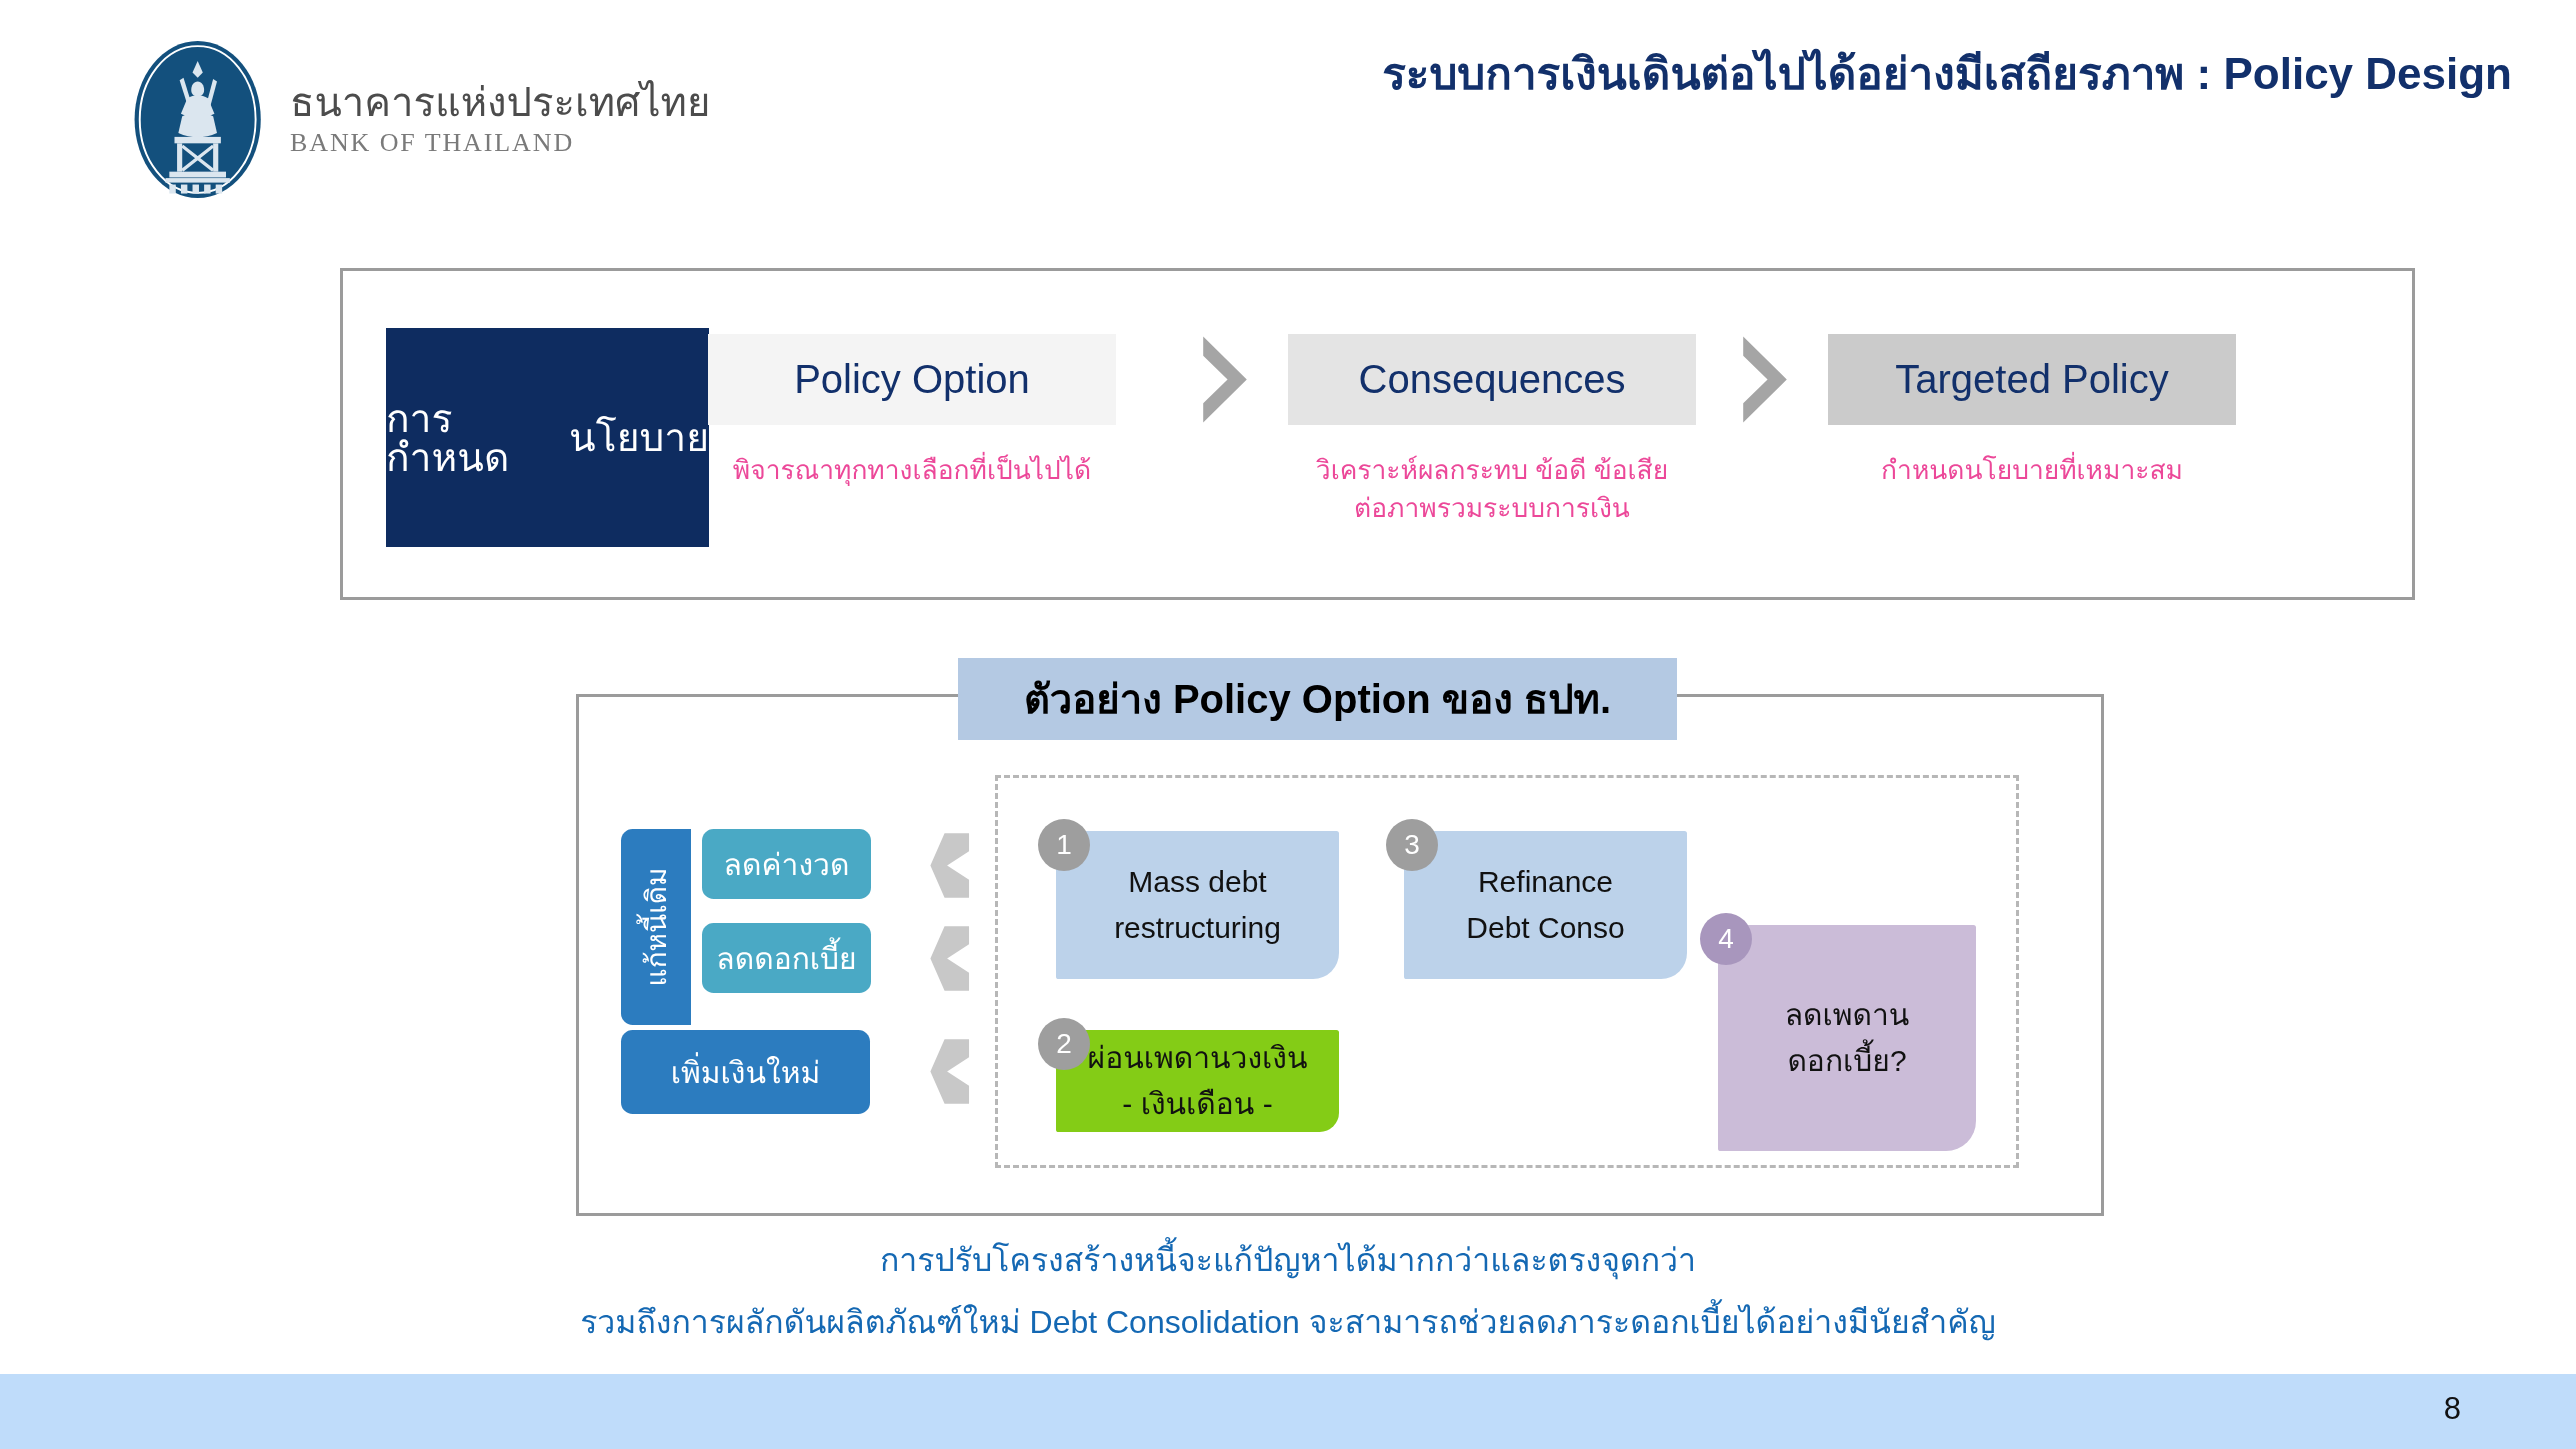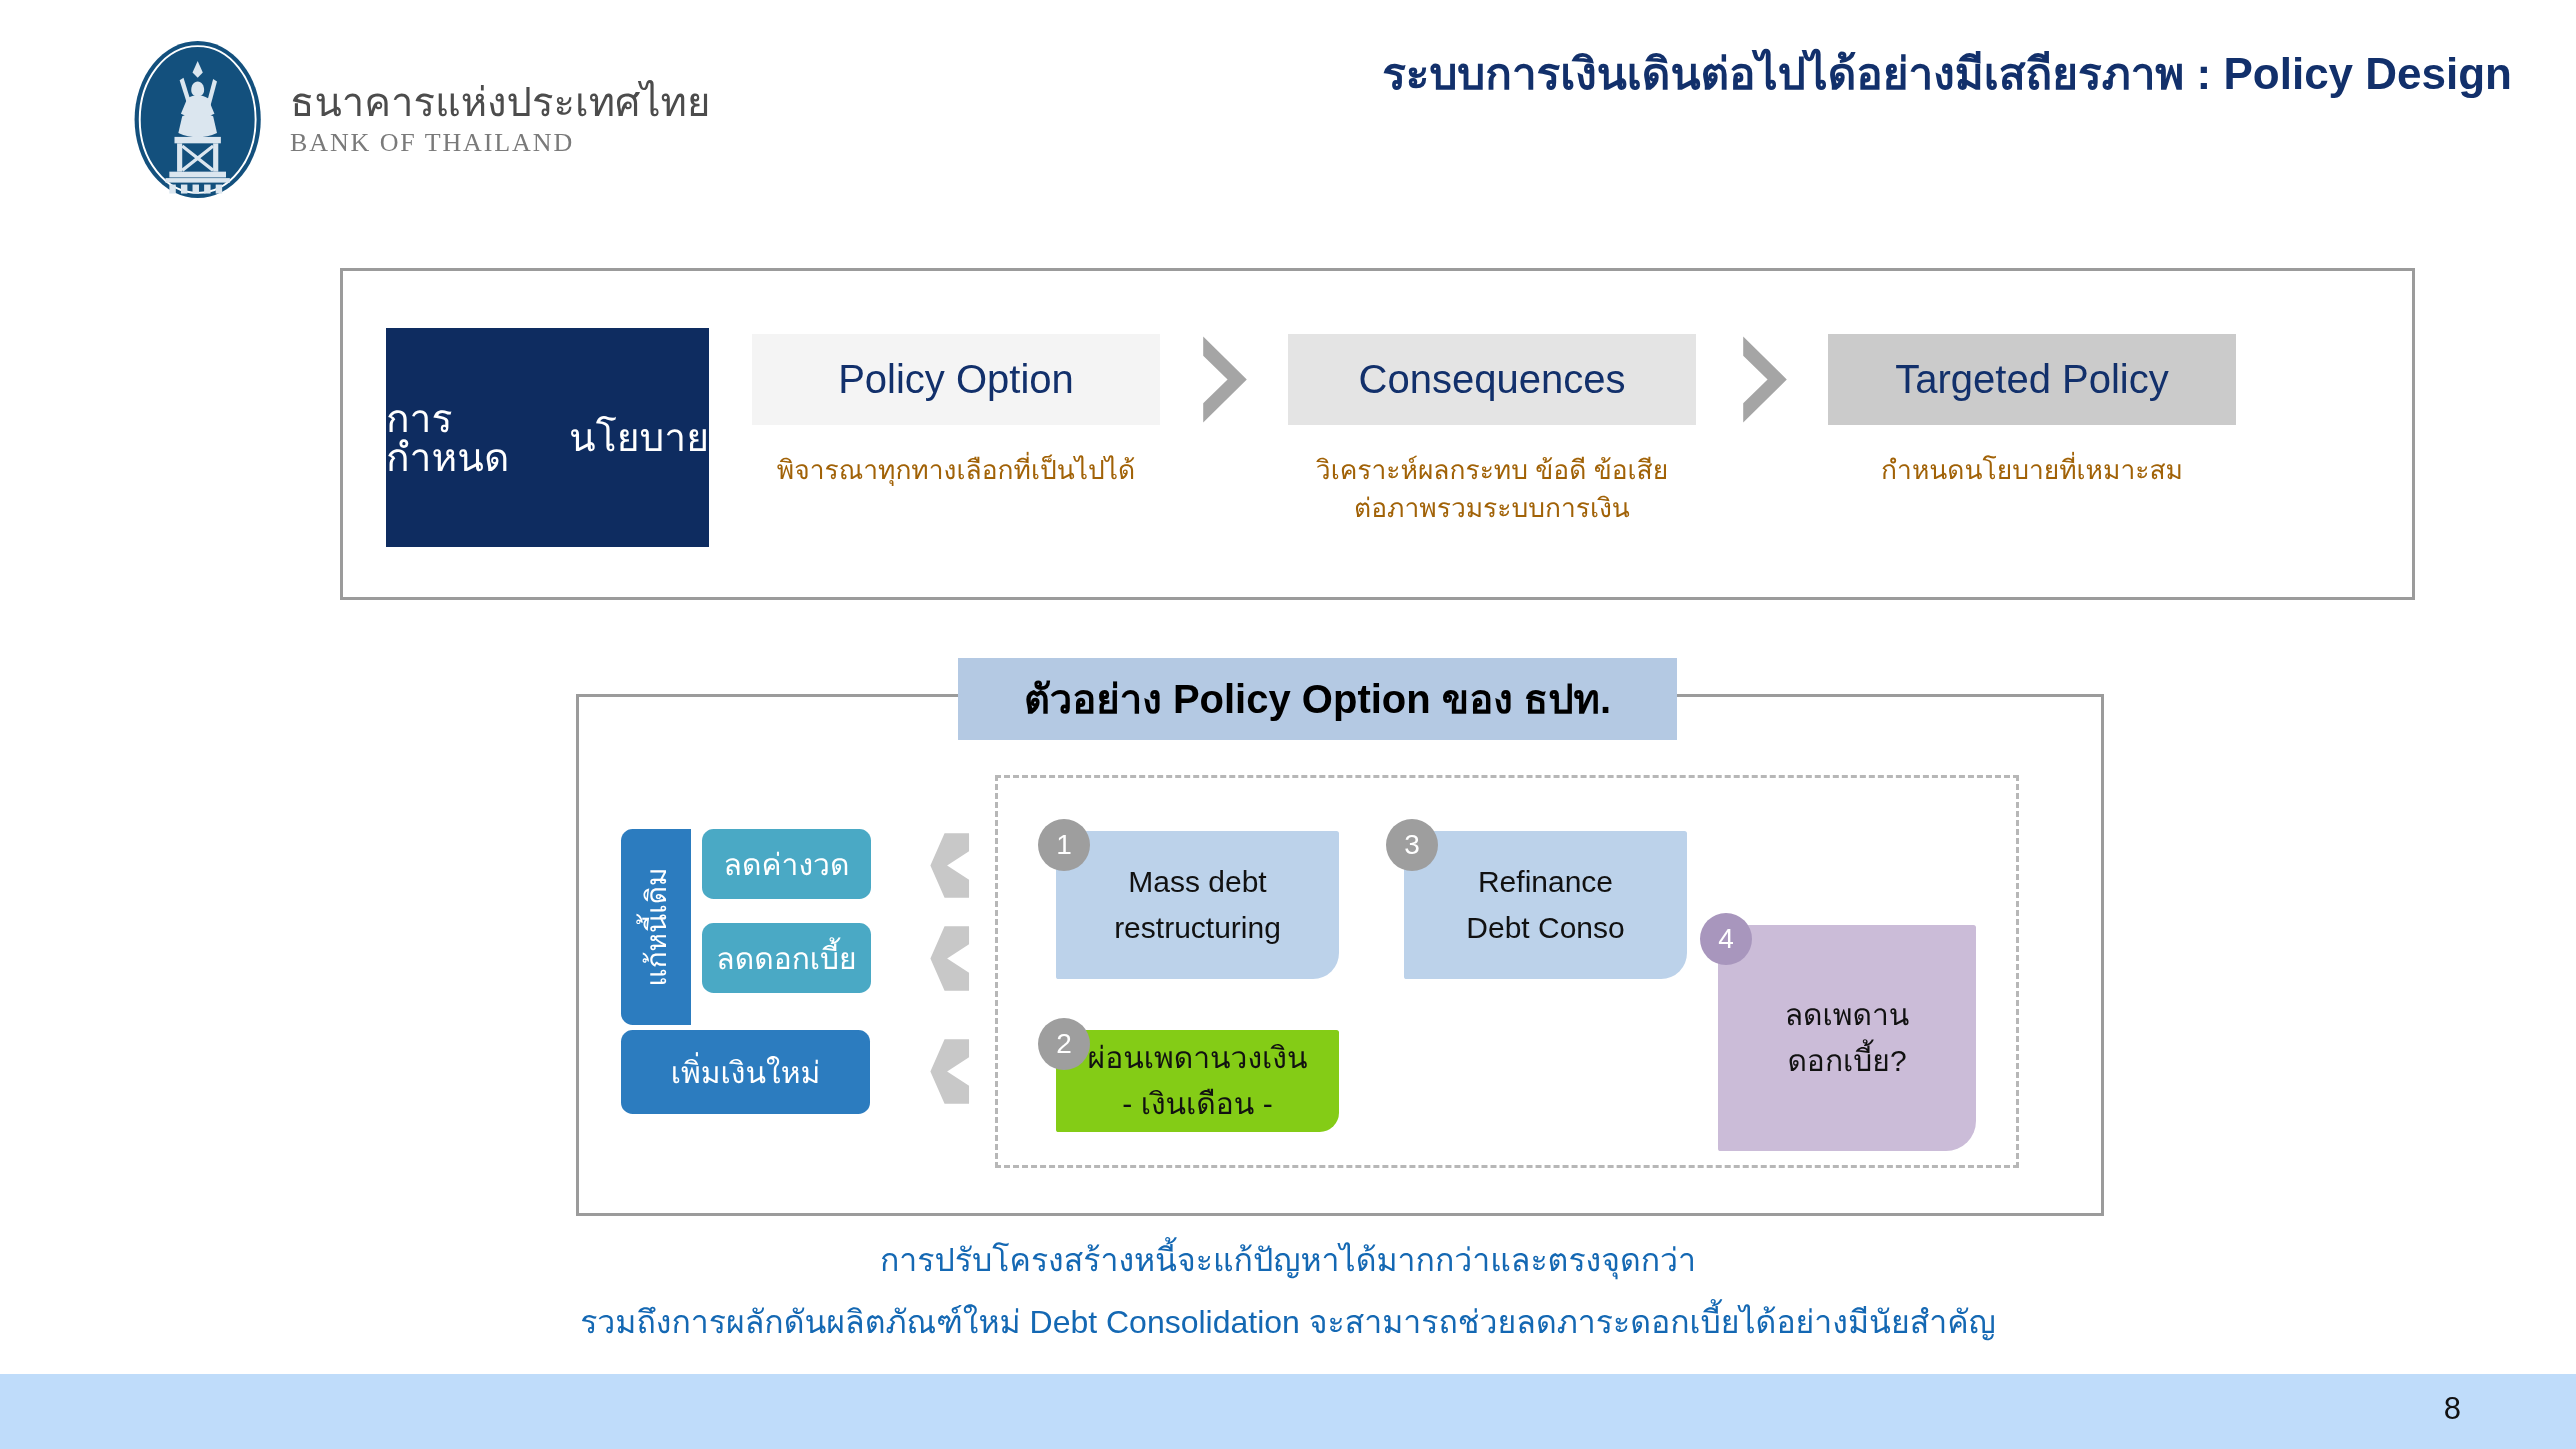--- a/index.html
+++ b/index.html
@@ -41,7 +41,7 @@
     font-size:40px; color:#12306b;
   }
   .stage-desc { margin-top:26px; font-size:26.4px; color:#a16207; text-align:center; line-height:1.45; white-space:nowrap; }
-  .stage-1 { left:752px;justify-content:center; }
+  .stage-1 { left:708px;justify-content:center; }
   .stage-1 .stage-box { background:#f4f4f4; }
   .stage-2 { left:1288px; }
   .stage-2 .stage-box { background:#e4e4e4; }

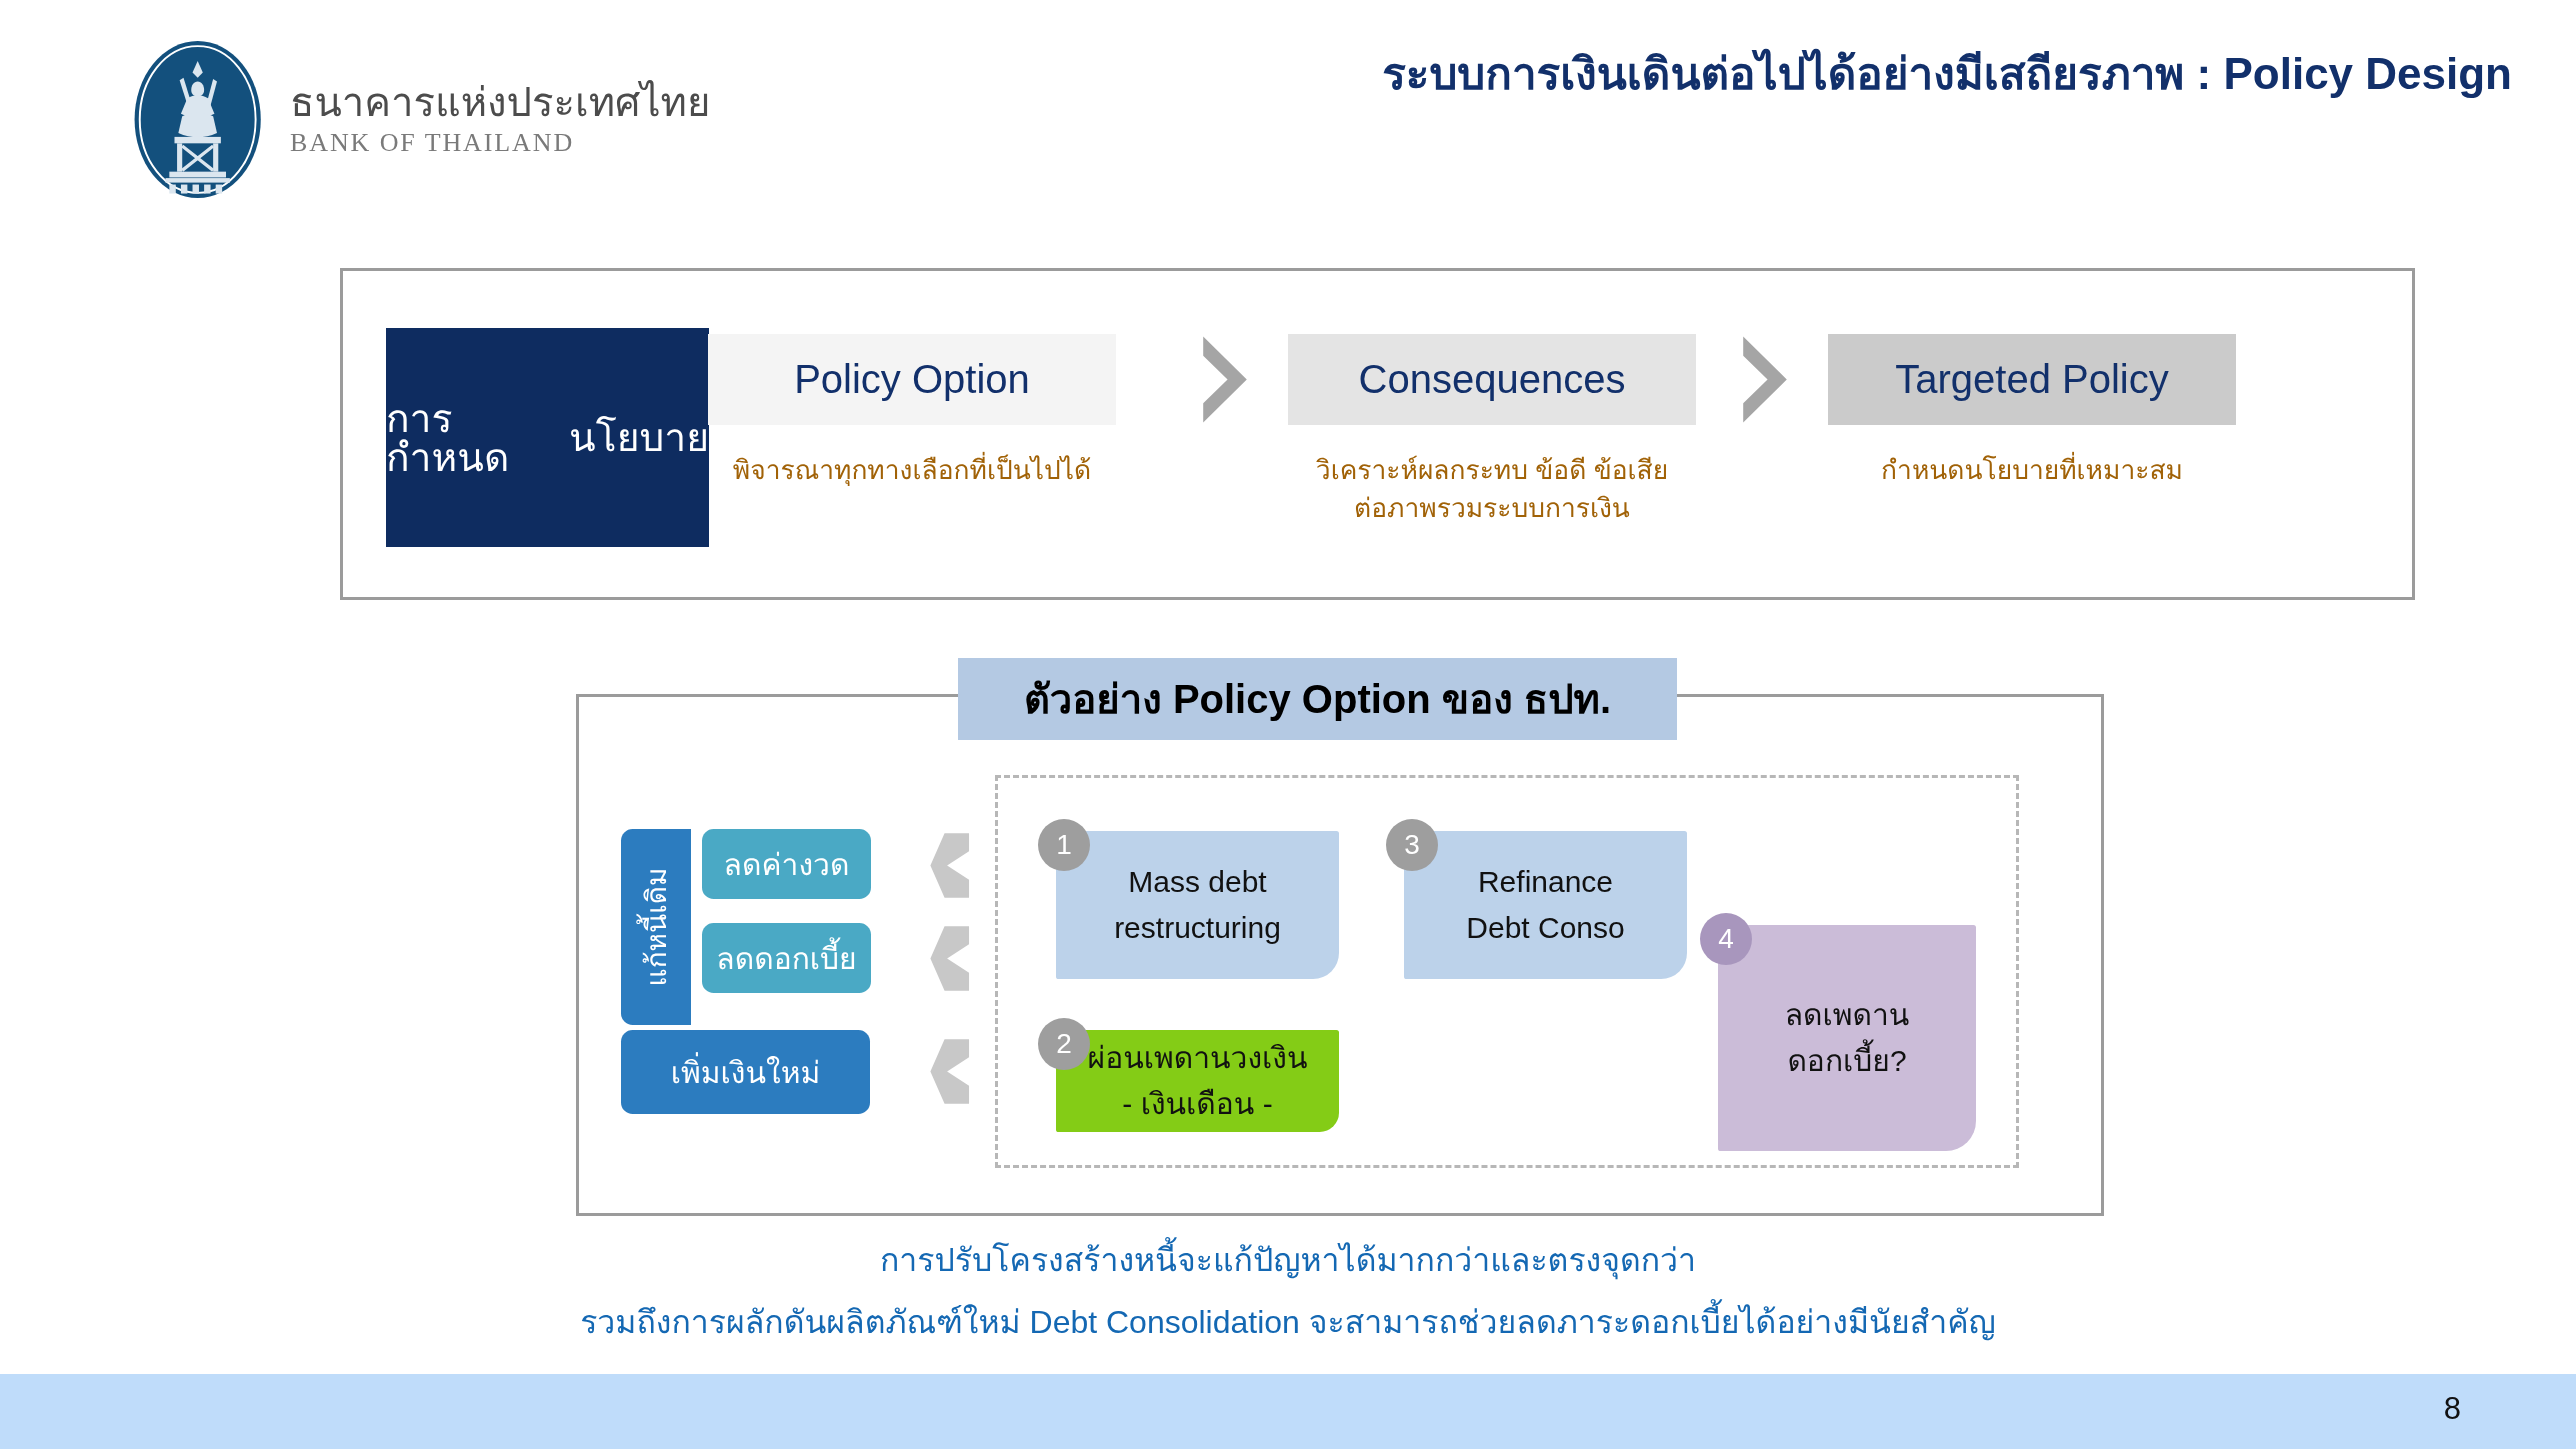--- a/index.html
+++ b/index.html
@@ -40,7 +40,7 @@
     width:408px; height:91px; display:flex; align-items:center; justify-content:center;
     font-size:40px; color:#12306b;
   }
-  .stage-desc { margin-top:26px; font-size:26.4px; color:#a16207; text-align:center; line-height:1.45; white-space:nowrap; }
+  .stage-desc { margin-top:26px; font-size:26.4px; color:#ec4899; text-align:center; line-height:1.45; white-space:nowrap; }
   .stage-1 { left:708px;justify-content:center; }
   .stage-1 .stage-box { background:#f4f4f4; }
   .stage-2 { left:1288px; }

